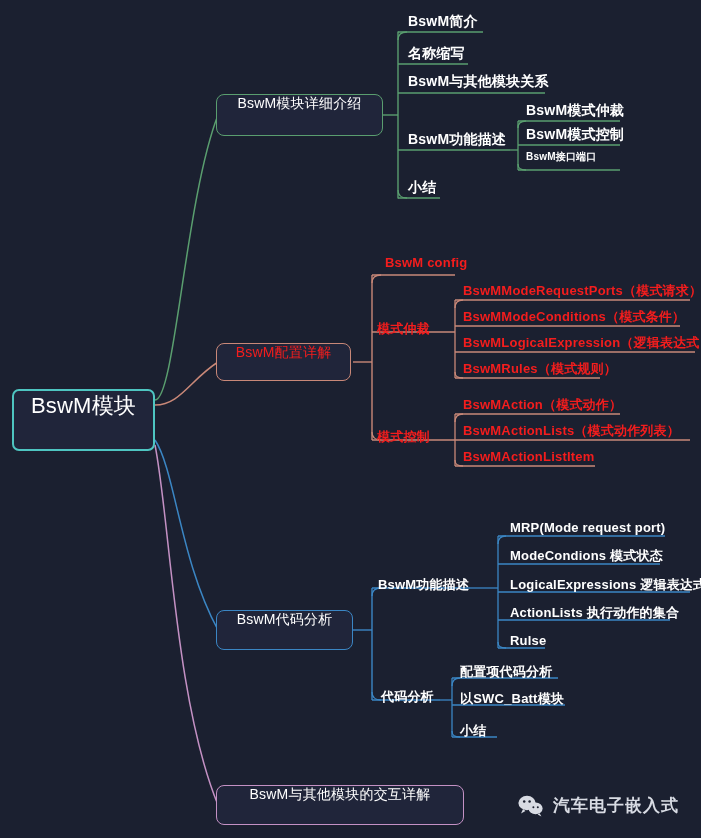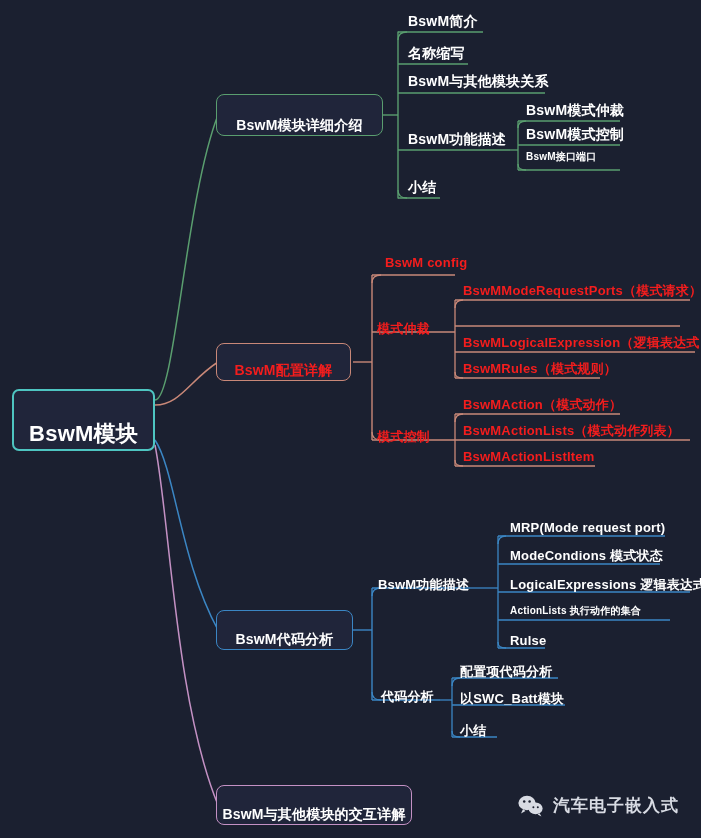--- a/index.html
+++ b/index.html
@@ -26,13 +26,13 @@
     position: absolute;
     box-sizing: border-box;
     display: flex;
-    align-items: flex-end;
+    align-items: flex-start;
     justify-content: center;
     border-radius: 8px;
     border-width: 1.6px;
     border-style: solid;
     background: #20253a;
-    font-weight: bold;
+    font-weight: normal;
     white-space: nowrap;
     letter-spacing: 0.2px;
   }

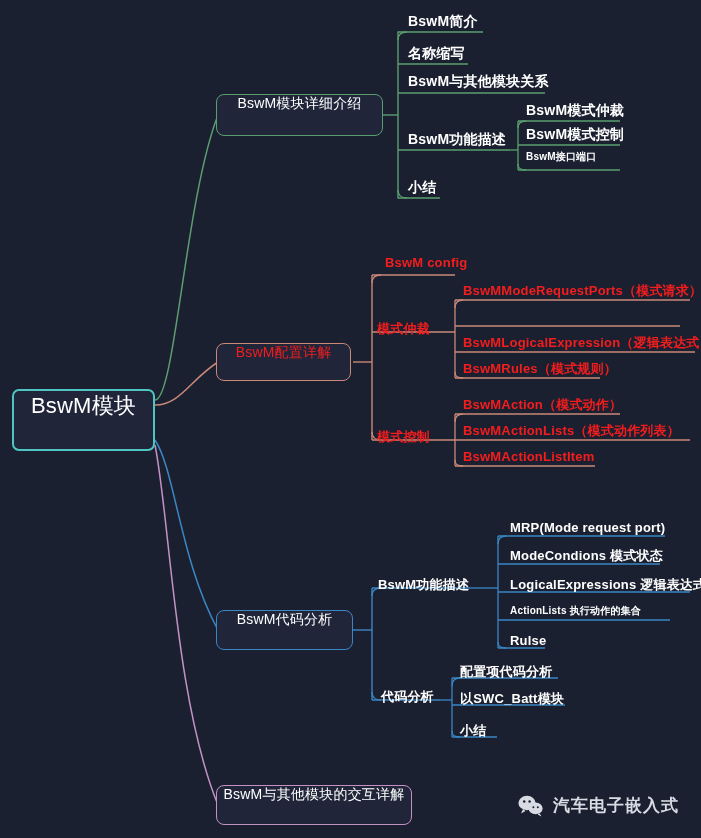--- a/index.html
+++ b/index.html
@@ -170,6 +170,7 @@
   <div class="leaf" style="left:377px; top:430px; color:#f41d1d; font-size:13px;">模式控制</div>
 
   <div class="leaf" style="left:463px; top:284px; color:#f41d1d; font-size:13px;">BswMModeRequestPorts（模式请求）</div>
+  <div class="leaf" style="left:463px; top:310px; color:#f41d1d; font-size:13px;">BswMModeConditions（模式条件）</div>
   <div class="leaf" style="left:463px; top:336px; color:#f41d1d; font-size:13px;">BswMLogicalExpression（逻辑表达式）</div>
   <div class="leaf" style="left:463px; top:362px; color:#f41d1d; font-size:13px;">BswMRules（模式规则）</div>
 

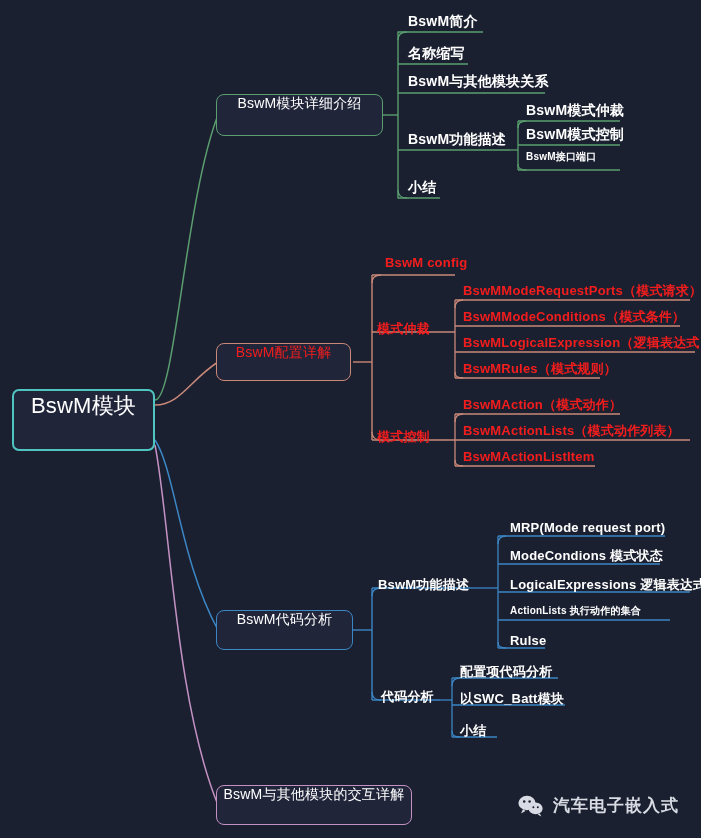--- a/index.html
+++ b/index.html
@@ -188,7 +188,7 @@
   <div class="leaf" style="left:510px; top:521px; color:#ffffff; font-size:13px;">MRP(Mode request port)</div>
   <div class="leaf" style="left:510px; top:549px; color:#ffffff; font-size:13px;">ModeCondions 模式状态</div>
   <div class="leaf" style="left:510px; top:578px; color:#ffffff; font-size:13px;">LogicalExpressions 逻辑表达式</div>
-  <div class="leaf" style="left:510px; top:606px; color:#ffffff; font-size:10px;">ActionLists 执行动作的集合</div>
+  <div class="leaf" style="left:510px; top:606px; color:#ffffff; font-size:13px;">ActionLists 执行动作的集合</div>
   <div class="leaf" style="left:510px; top:634px; color:#ffffff; font-size:13px;">Rulse</div>
 
   <div class="leaf" style="left:460px; top:665px; color:#ffffff; font-size:13px;">配置项代码分析</div>

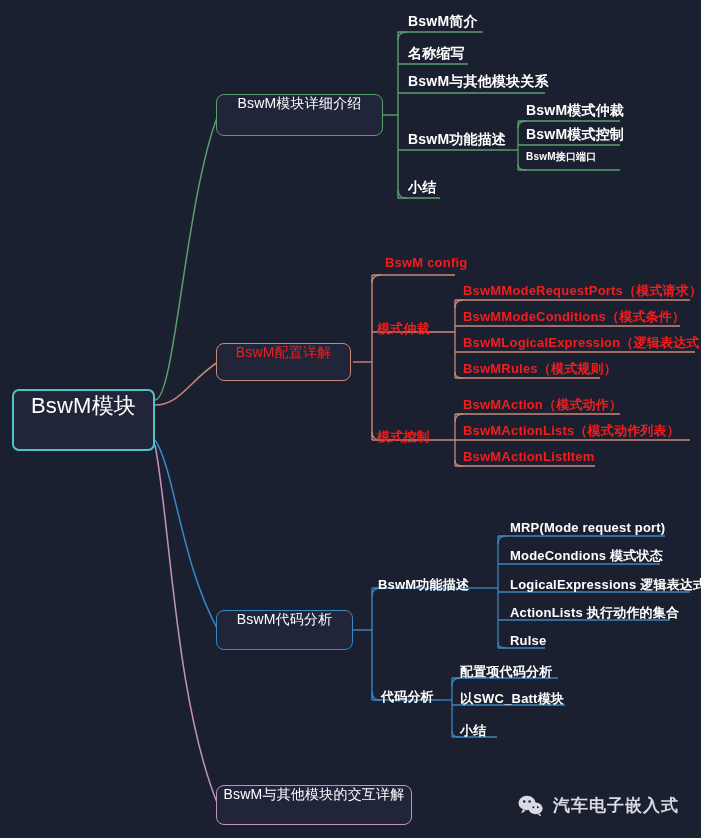--- a/index.html
+++ b/index.html
@@ -195,7 +195,7 @@
   <div class="leaf" style="left:460px; top:692px; color:#ffffff; font-size:13px;">以SWC_Batt模块</div>
   <div class="leaf" style="left:460px; top:724px; color:#ffffff; font-size:13px;">小结</div>
 
-  <div class="node" style="left:216px; top:785px; width:196px; height:40px; border-color:#c491c4; color:#ffffff; font-size:14px;">
+  <div class="node" style="left:216px; top:785px; width:248px; height:40px; border-color:#c491c4; color:#ffffff; font-size:14px;">
     <span>BswM与其他模块的交互详解</span>
   </div>
 

